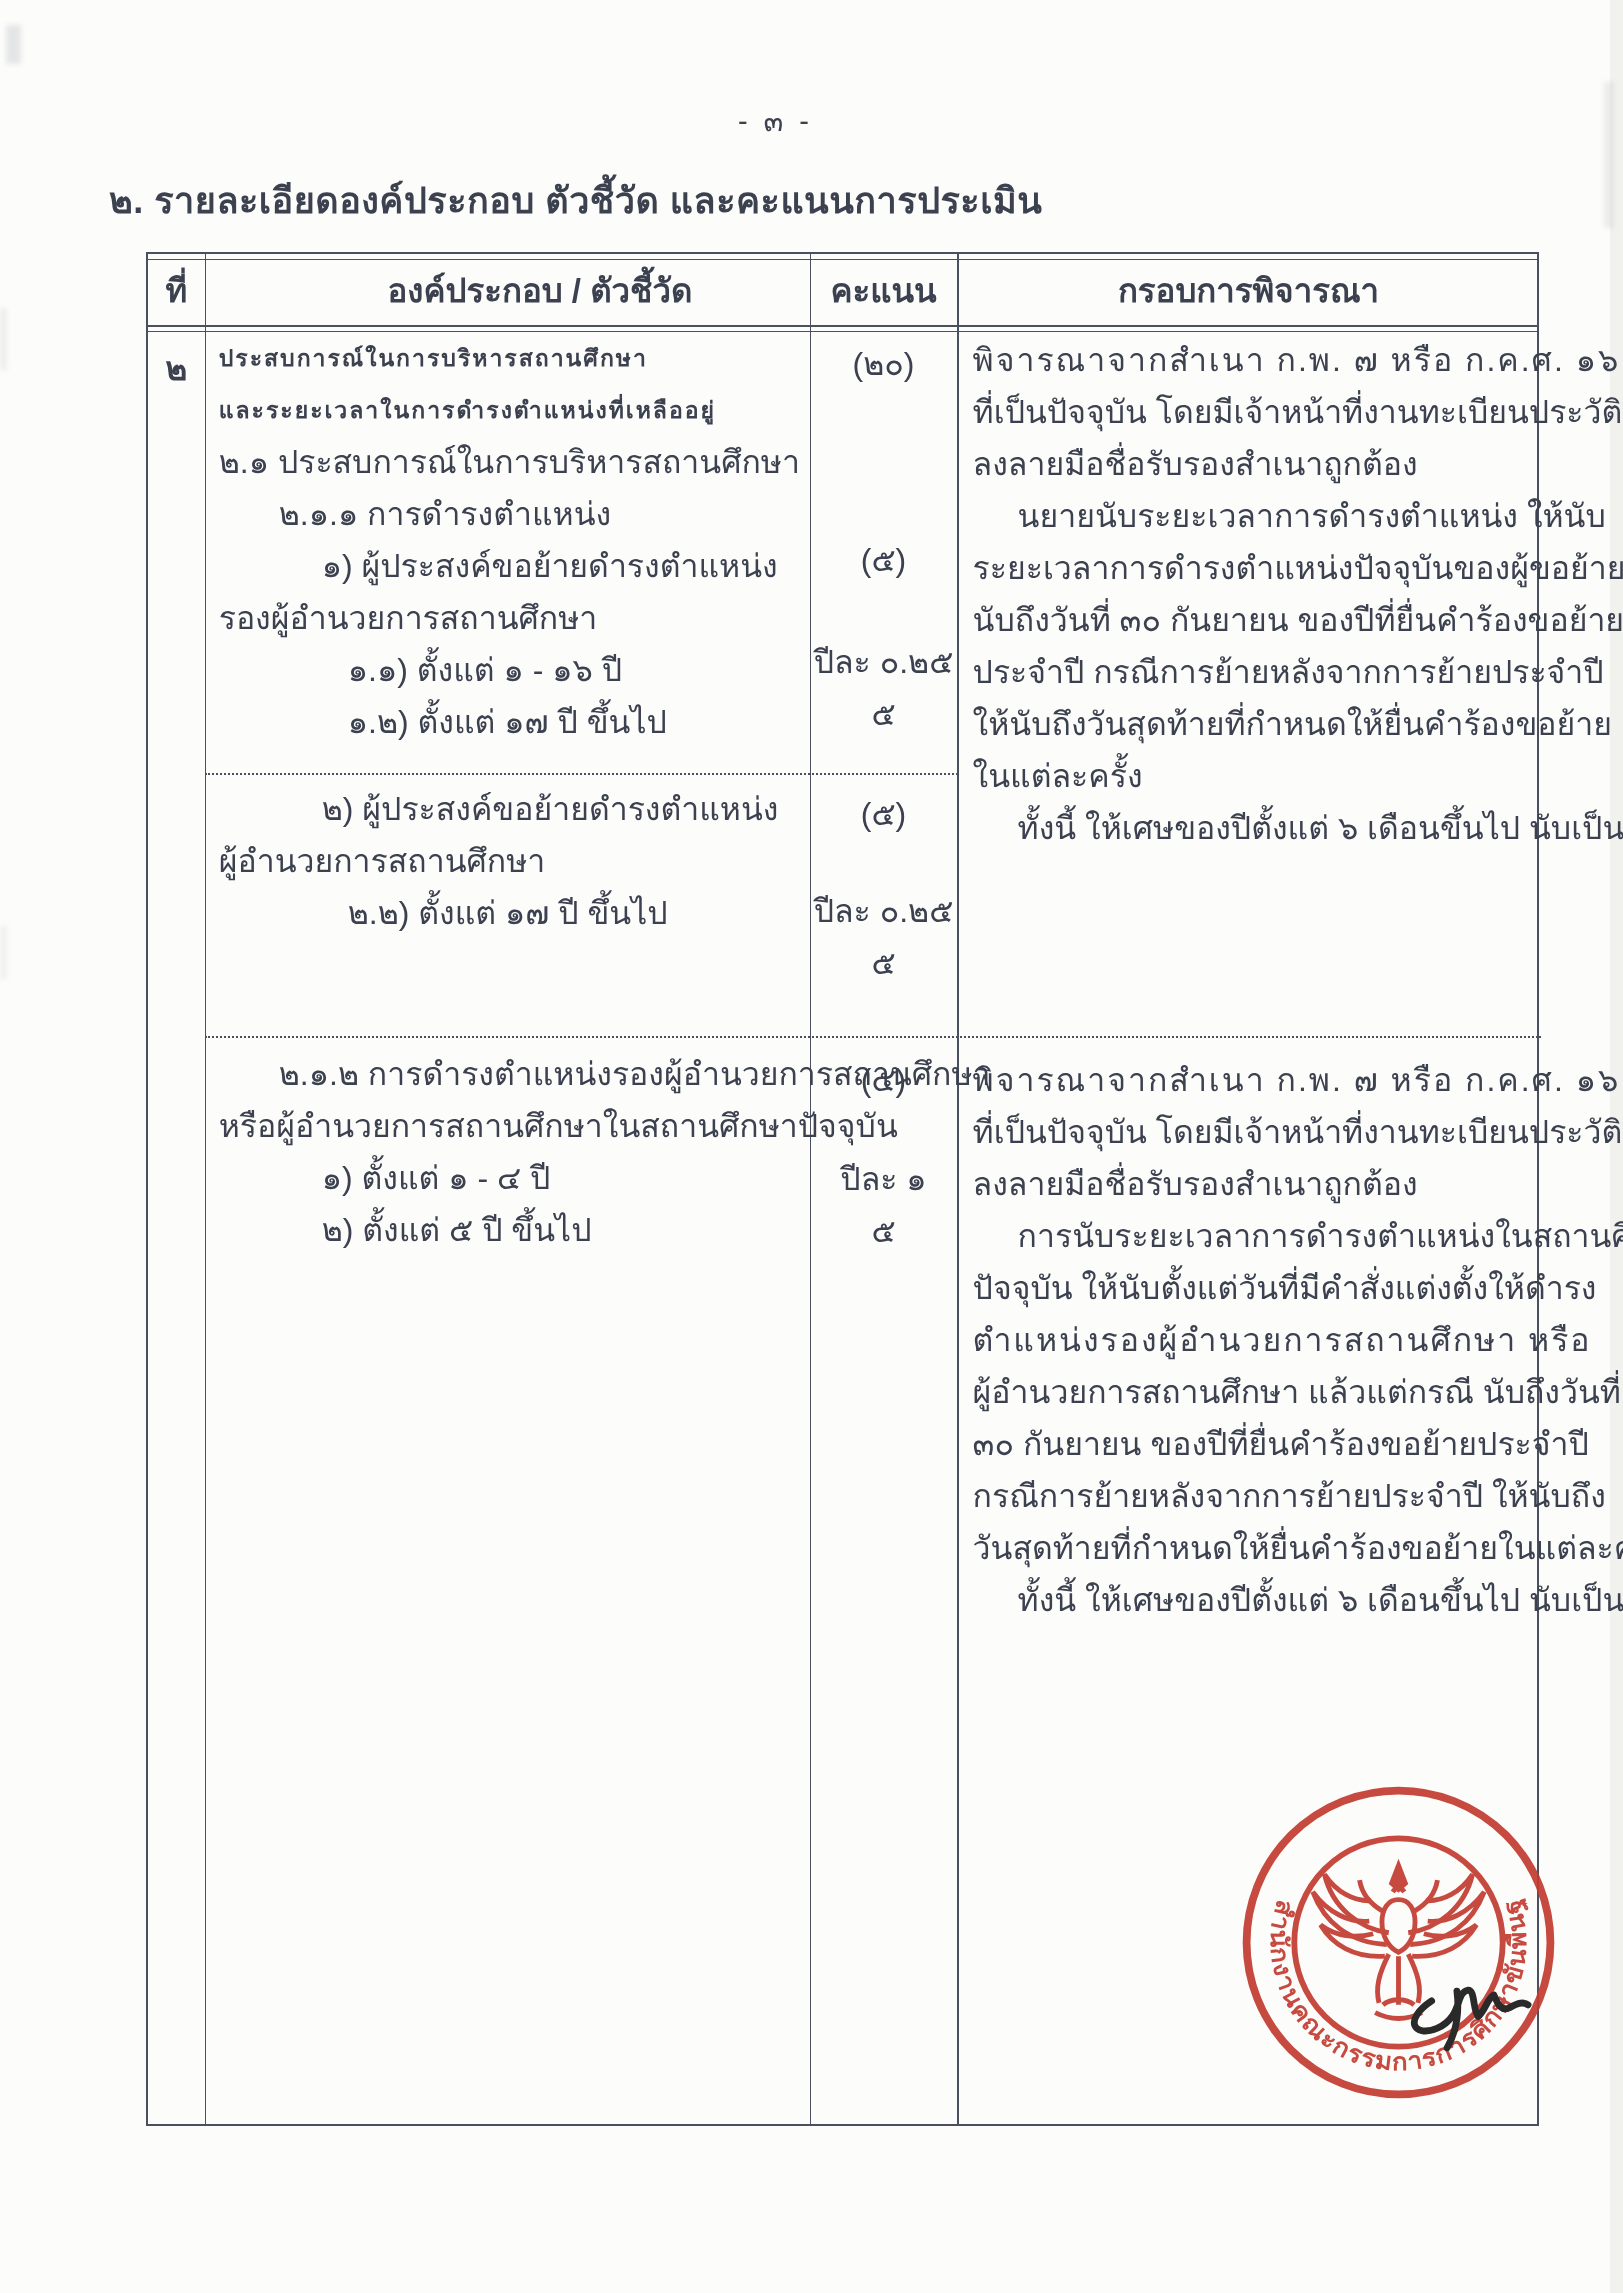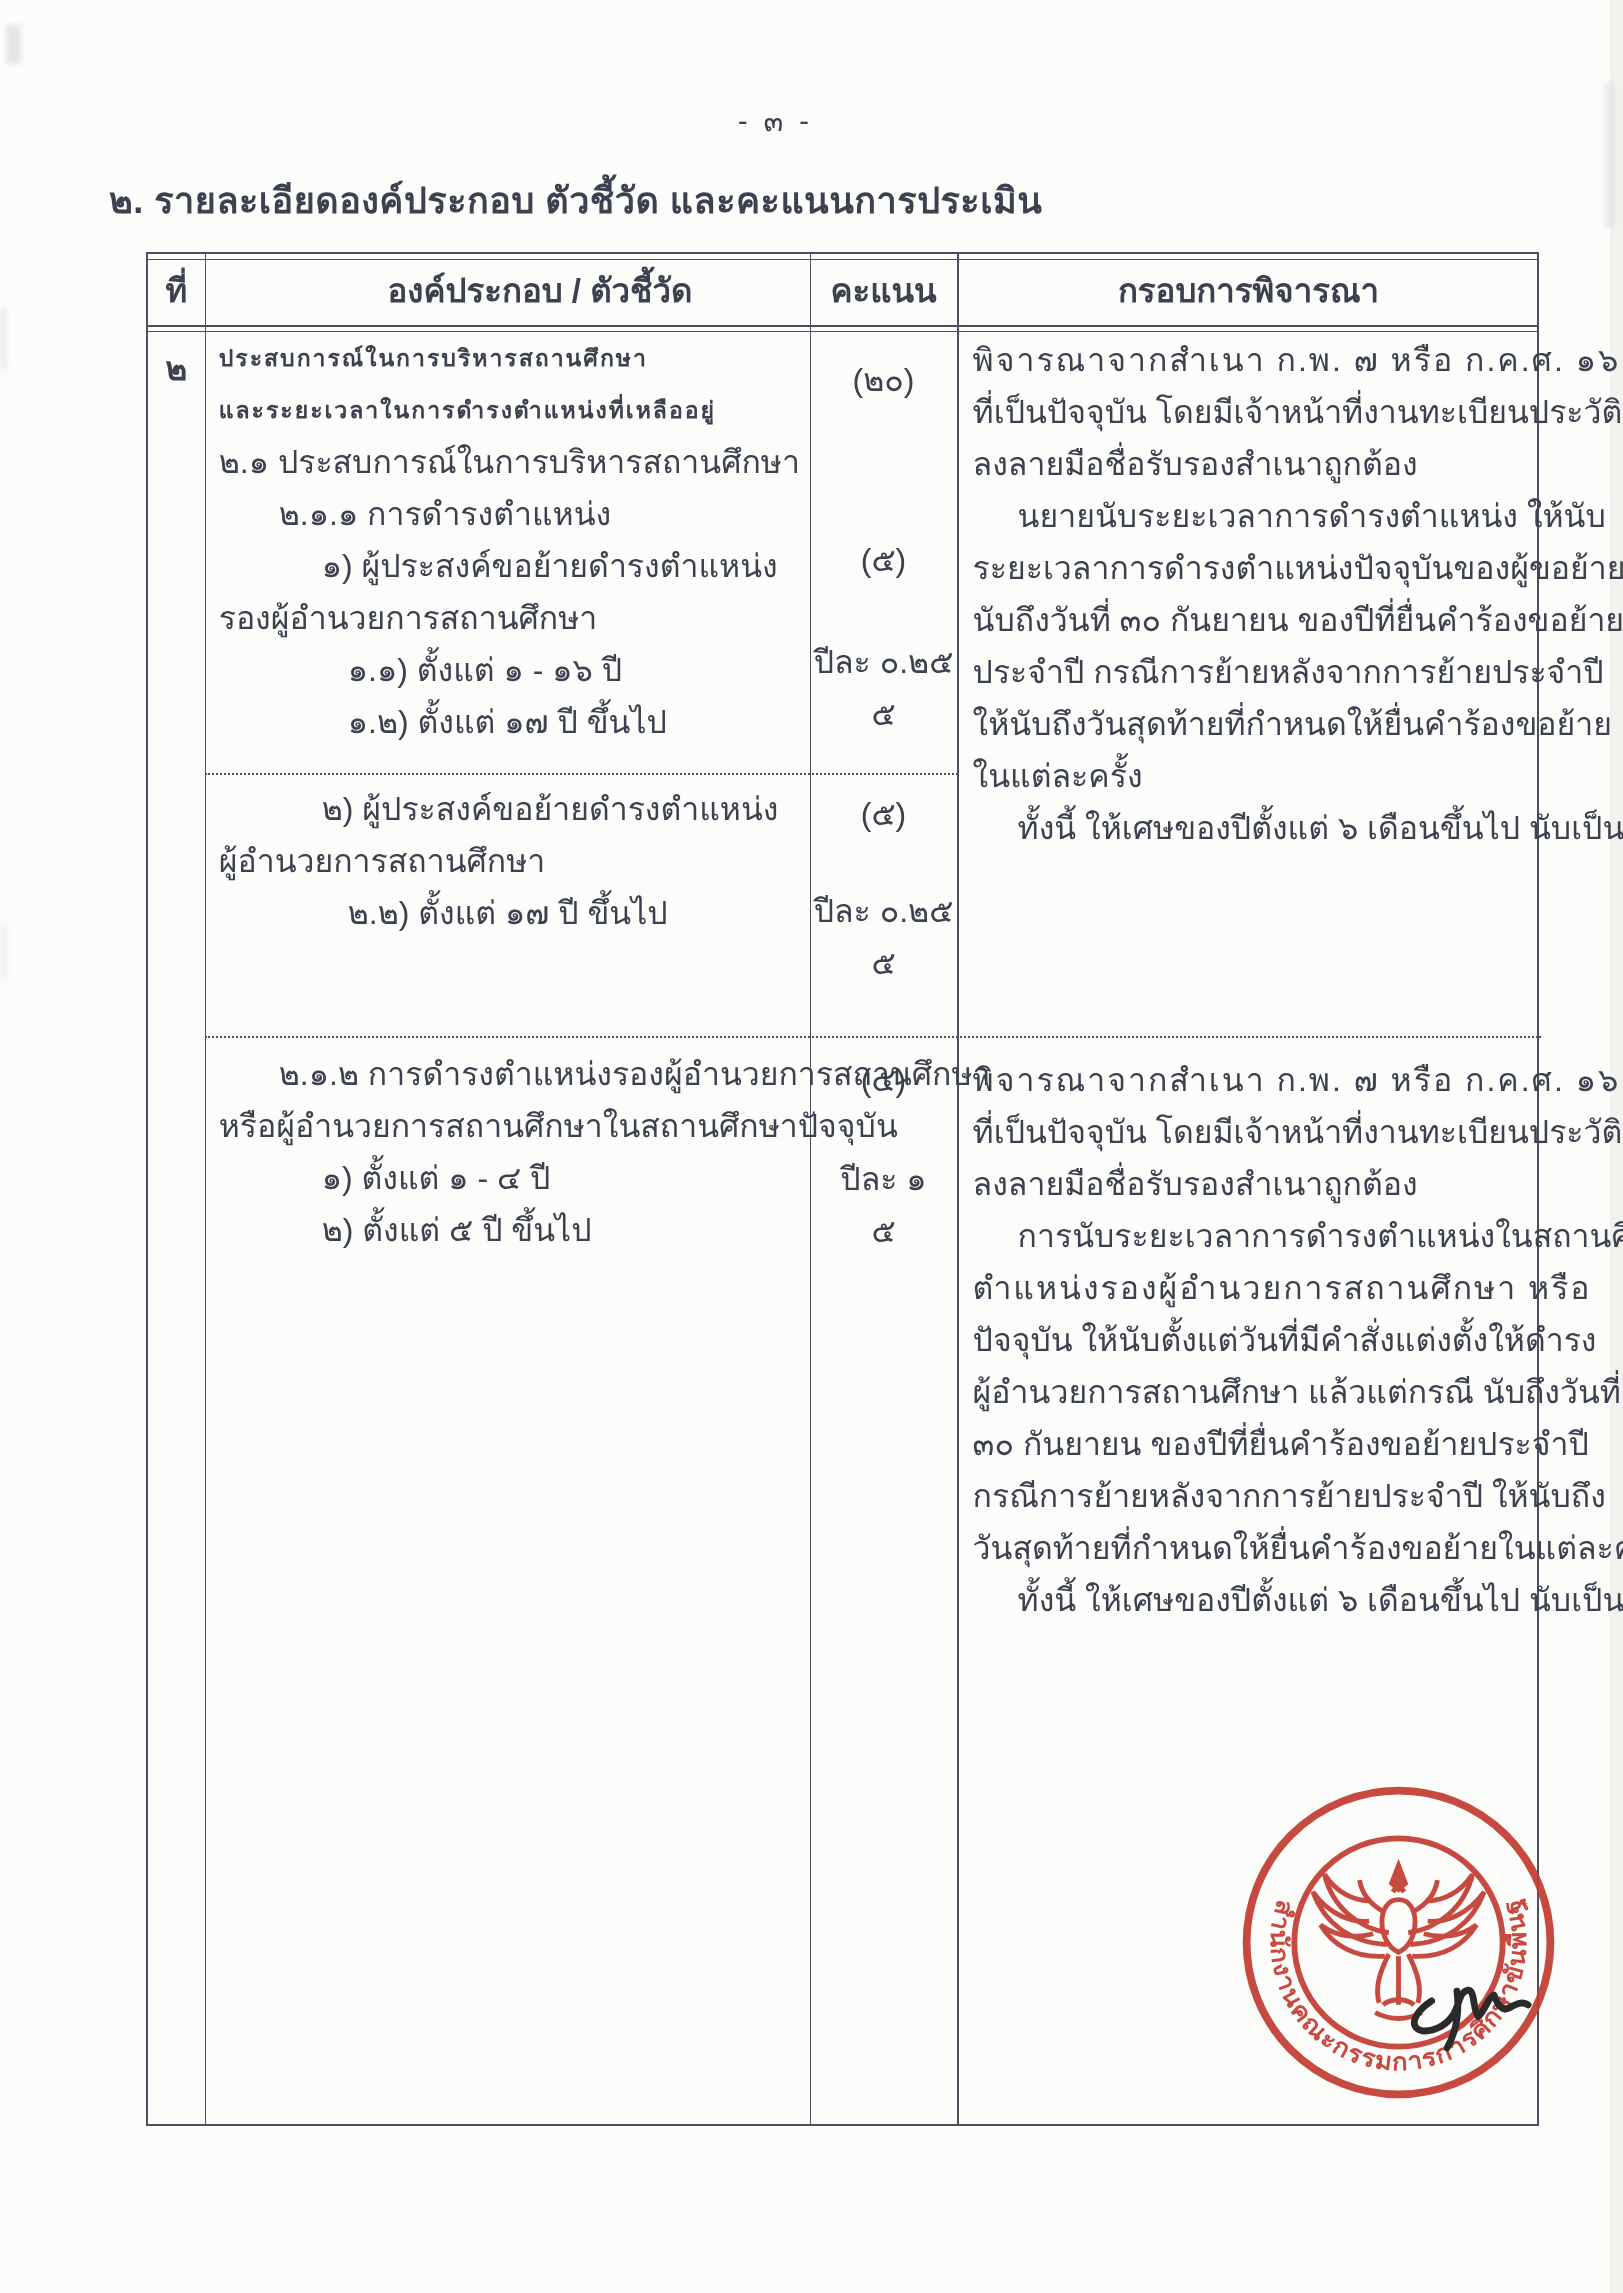--- a/index.html
+++ b/index.html
@@ -145,7 +145,7 @@
     </div>
 
     <div class="cell score-cell sc1">
-      <div class="si" style="top:27px">(๒๐)</div>
+      <div class="si" style="top:11px">(๒๐)</div>
       <div class="si" style="top:207px">(๕)</div>
       <div class="si" style="top:309px">ปีละ ๐.๒๕</div>
       <div class="si" style="top:361px">๕</div>

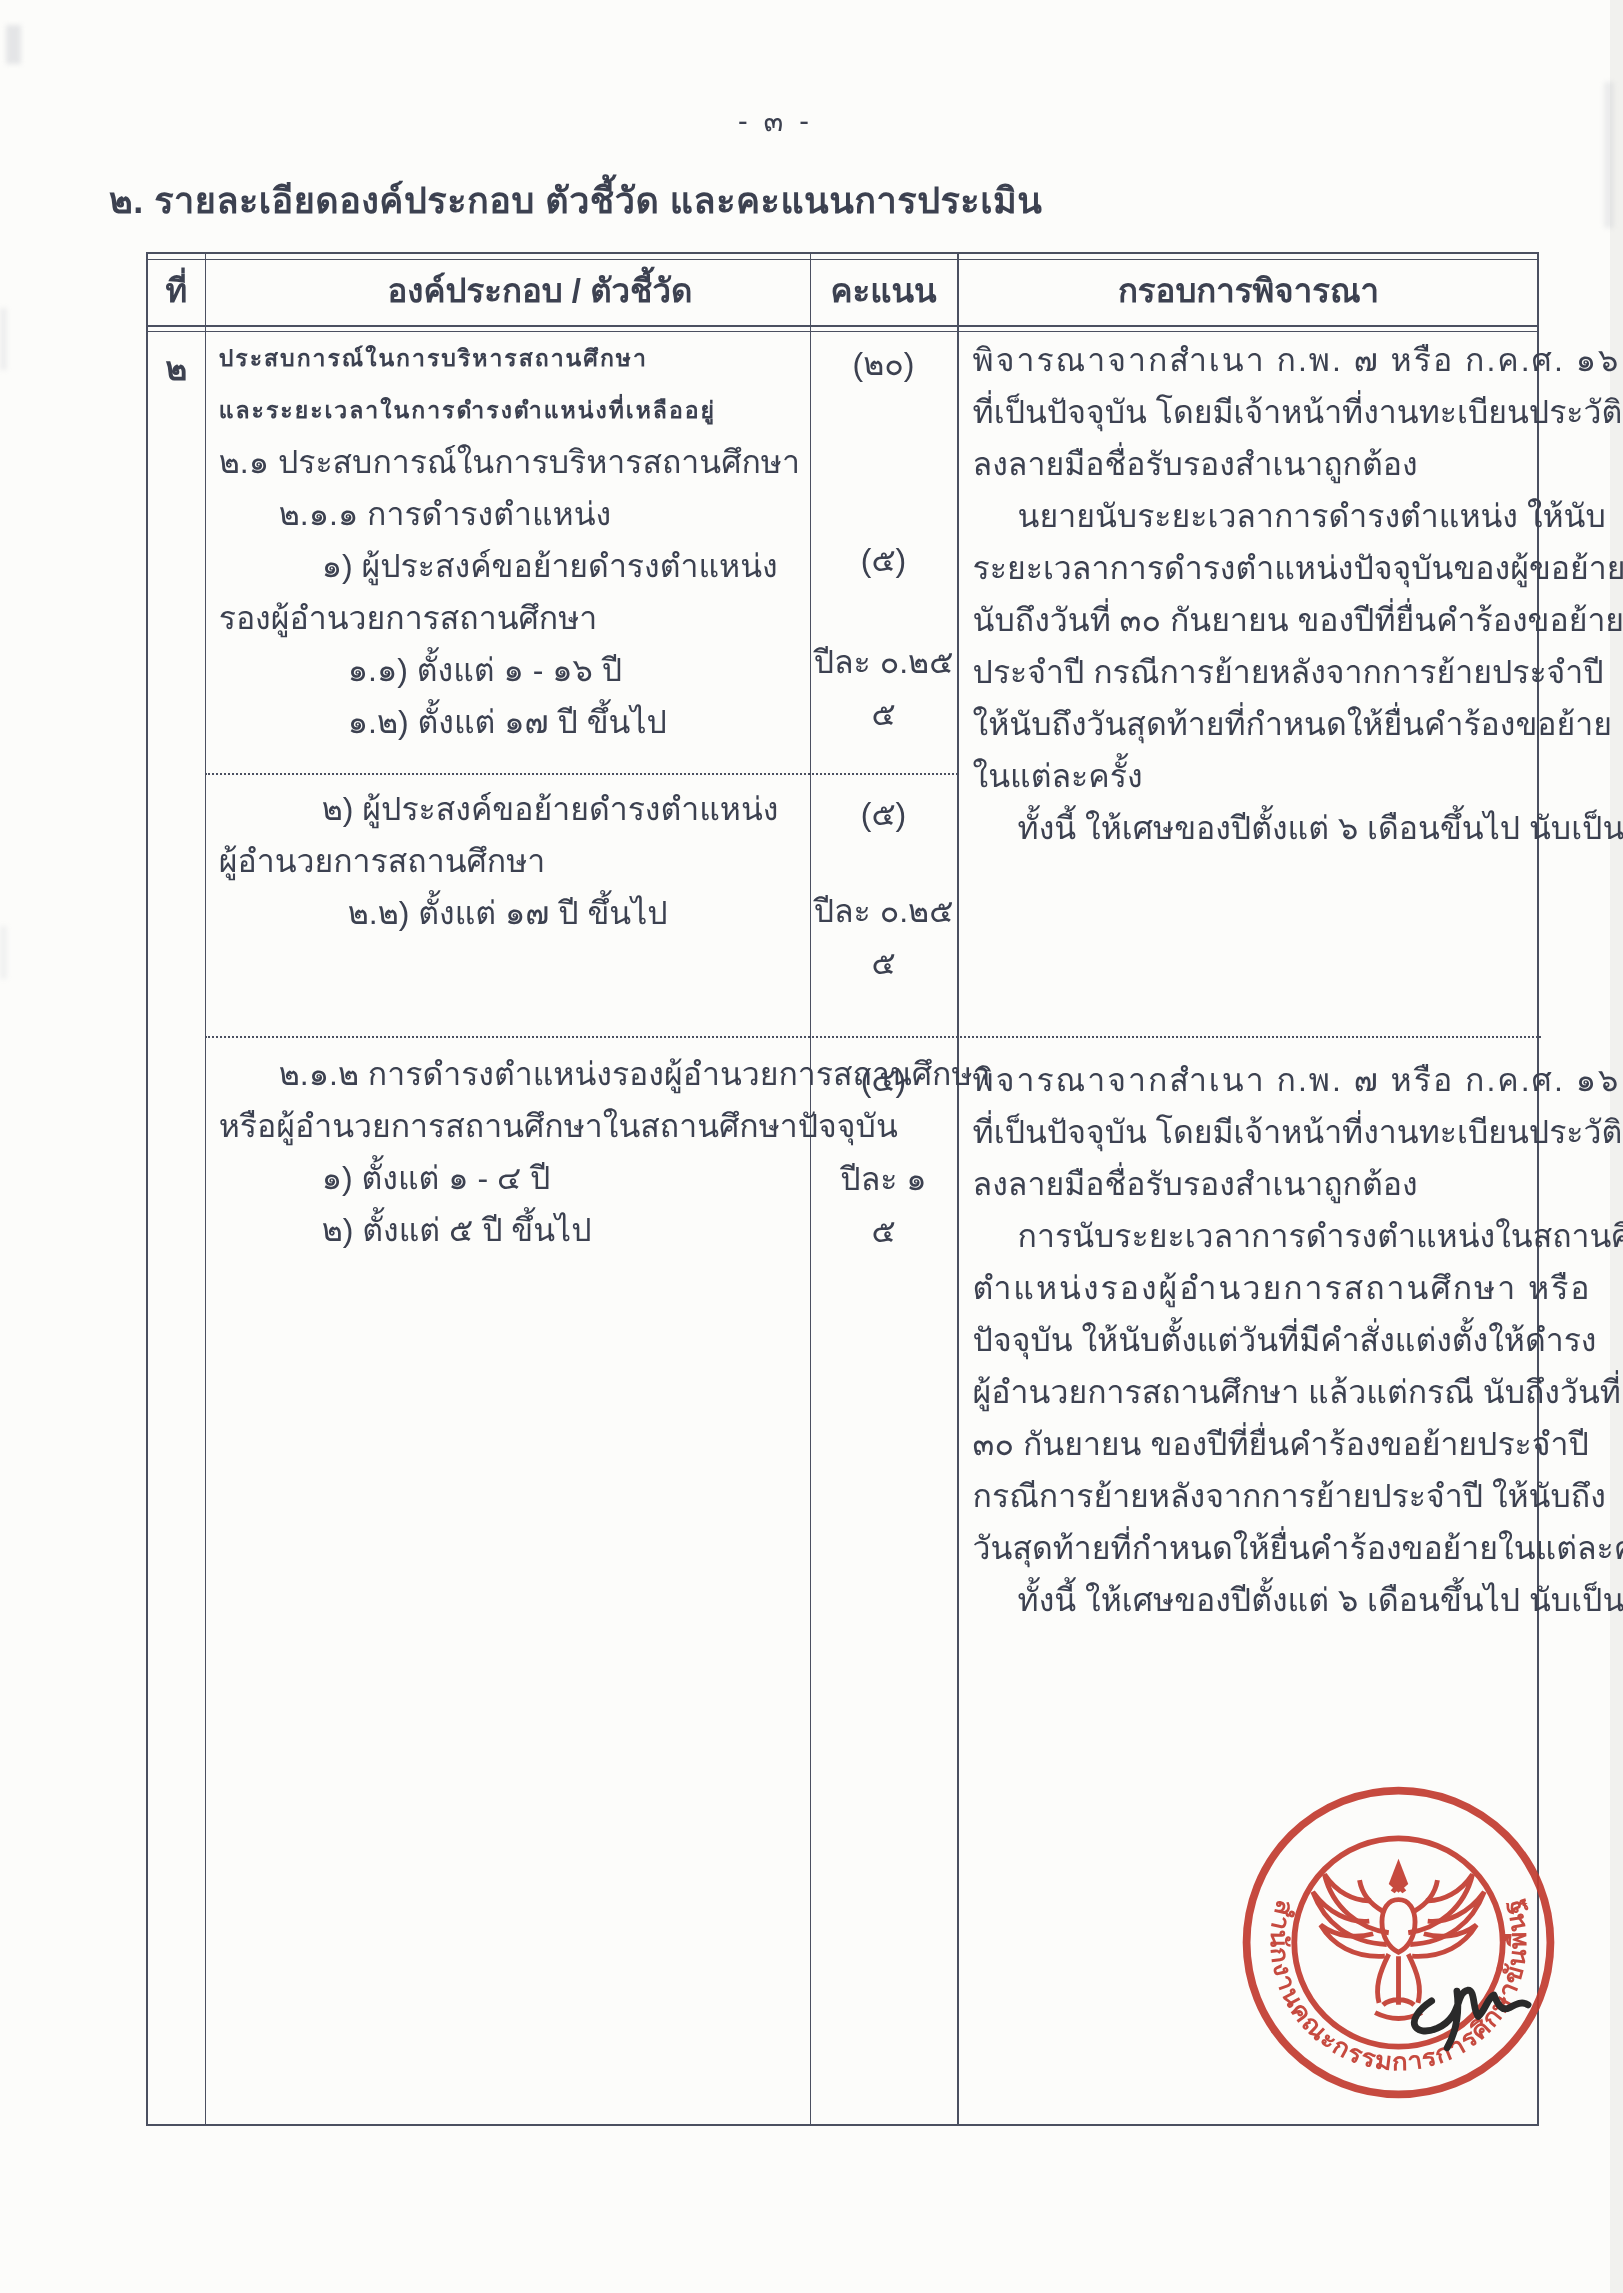--- a/index.html
+++ b/index.html
@@ -179,8 +179,8 @@
       <div class="line">ที่เป็นปัจจุบัน โดยมีเจ้าหน้าที่งานทะเบียนประวัติ</div>
       <div class="line">ลงลายมือชื่อรับรองสำเนาถูกต้อง</div>
       <div class="line pind">การนับระยะเวลาการดำรงตำแหน่งในสถานศึกษา</div>
+      <div class="line">ปัจจุบัน ให้นับตั้งแต่วันที่มีคำสั่งแต่งตั้งให้ดำรง</div>
       <div class="line sp">ตำแหน่งรองผู้อำนวยการสถานศึกษา หรือ</div>
-      <div class="line">ปัจจุบัน ให้นับตั้งแต่วันที่มีคำสั่งแต่งตั้งให้ดำรง</div>
       <div class="line">ผู้อำนวยการสถานศึกษา แล้วแต่กรณี นับถึงวันที่</div>
       <div class="line">๓๐ กันยายน ของปีที่ยื่นคำร้องขอย้ายประจำปี</div>
       <div class="line">กรณีการย้ายหลังจากการย้ายประจำปี ให้นับถึง</div>

